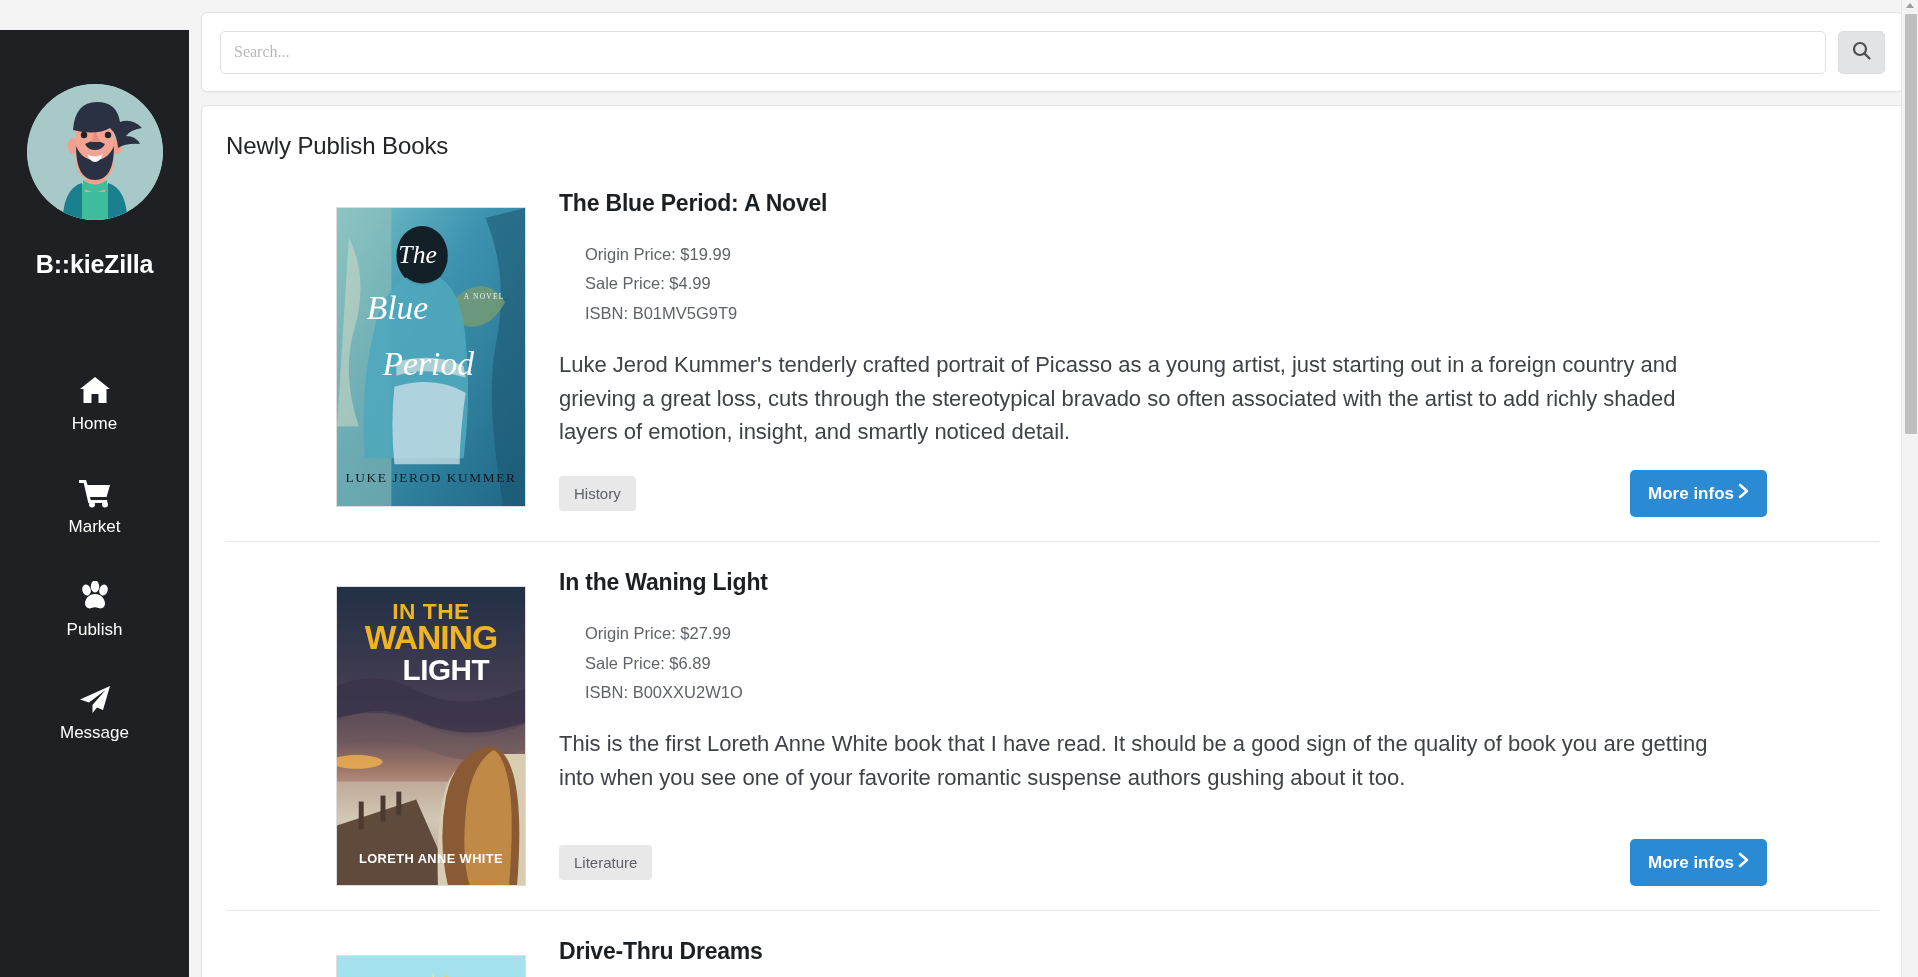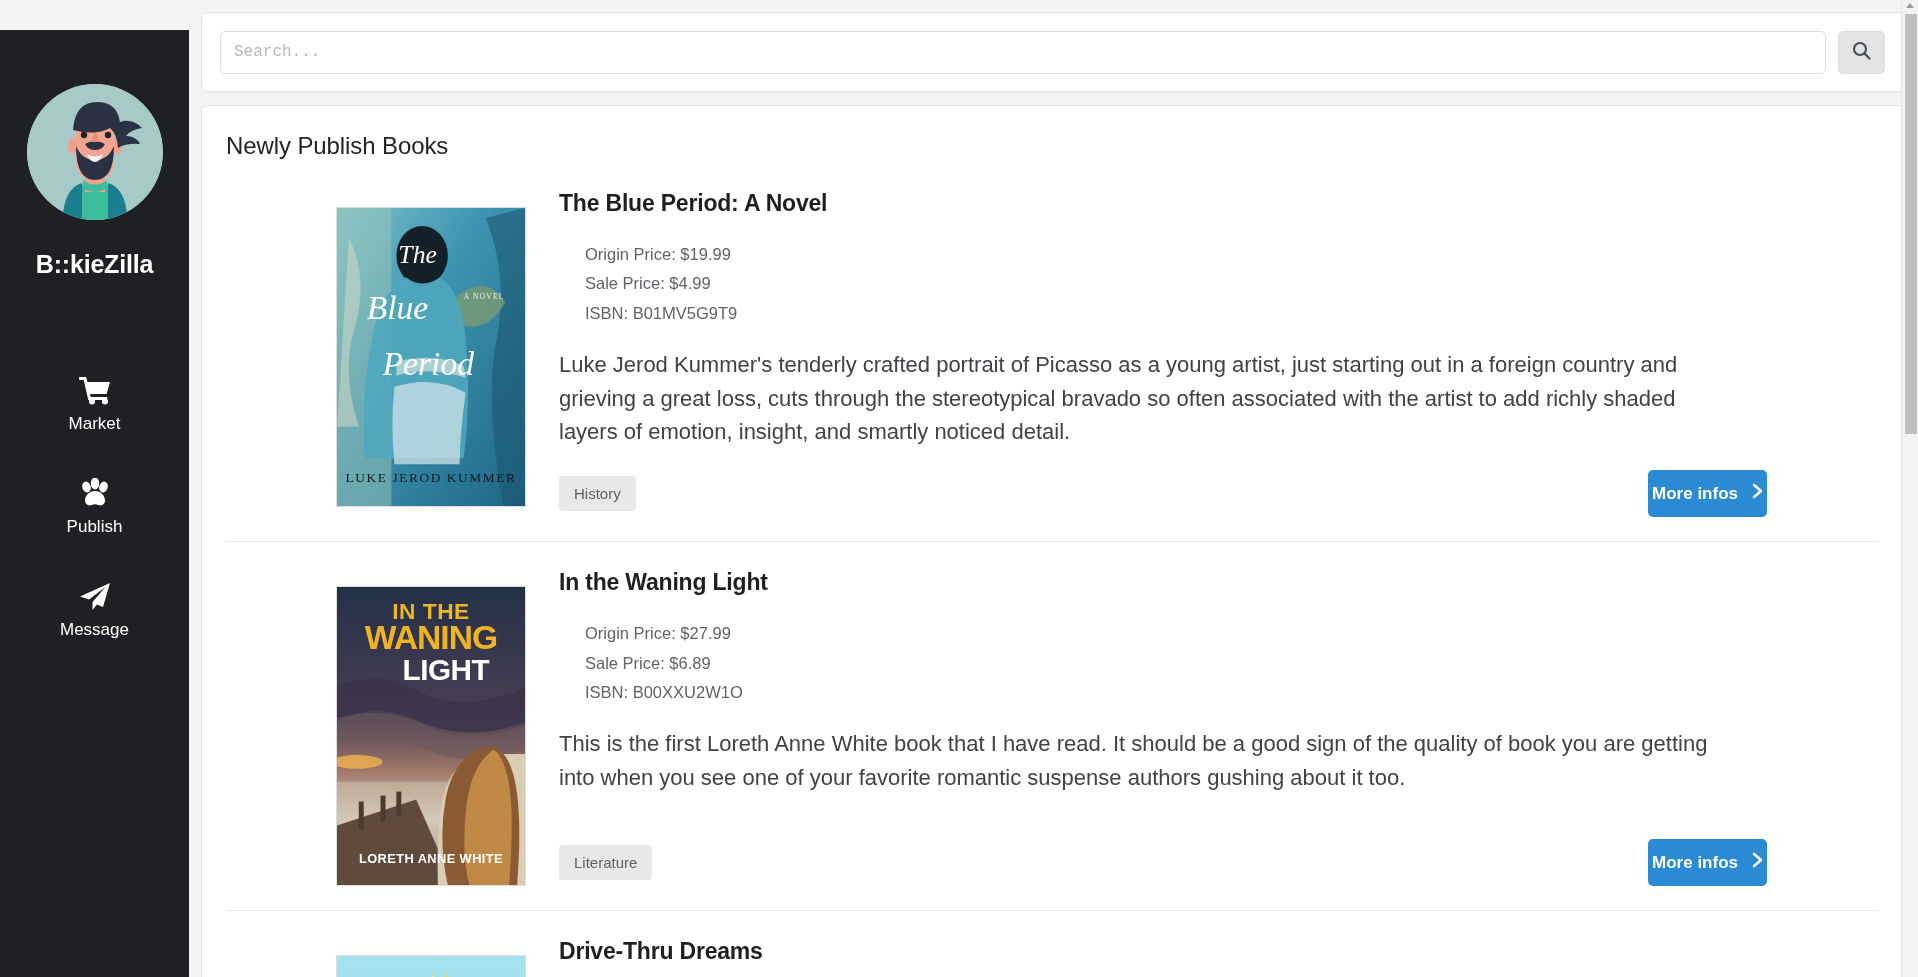--- a/index.html
+++ b/index.html
@@ -120,7 +120,7 @@
     padding: 0 13px;
     font-size: 16px;
     color: #333;
-    font-family: Liberation Mono, monospace;
+    font-family: Liberation Serif, serif;
     outline: none;
     background: #fff;
   }

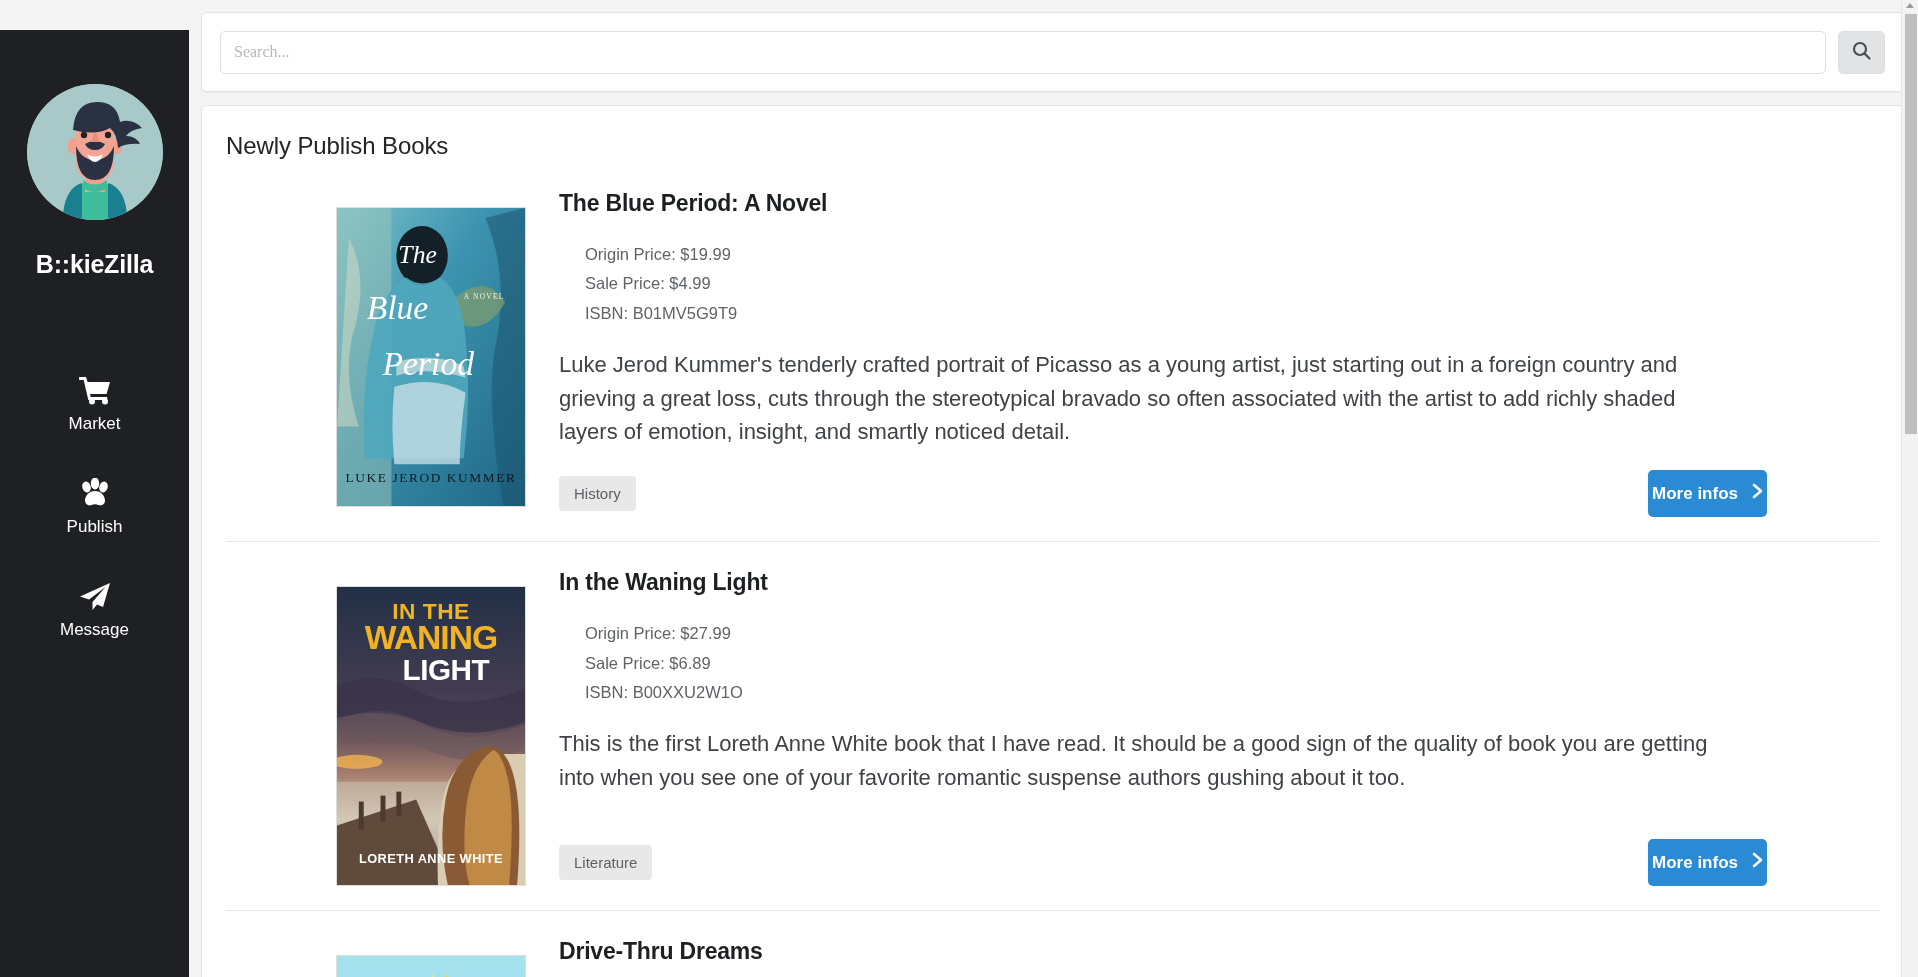--- a/index.html
+++ b/index.html
@@ -308,6 +308,14 @@
 
     <nav class="nav">
 
+      <div class="nav-item">
+        <span class="nav-icon">
+          <svg width="32" height="28" viewBox="0 0 32 28">
+              <path d="M16 1 L31 13 L27.5 13 L27.5 27 L19.5 27 L19.5 18 L12.5 18 L12.5 27 L4.5 27 L4.5 13 L1 13 Z"></path>
+            </svg>
+        </span>
+        <span class="nav-label">Home</span>
+      </div>
 
       <div class="nav-item">
         <span class="nav-icon">

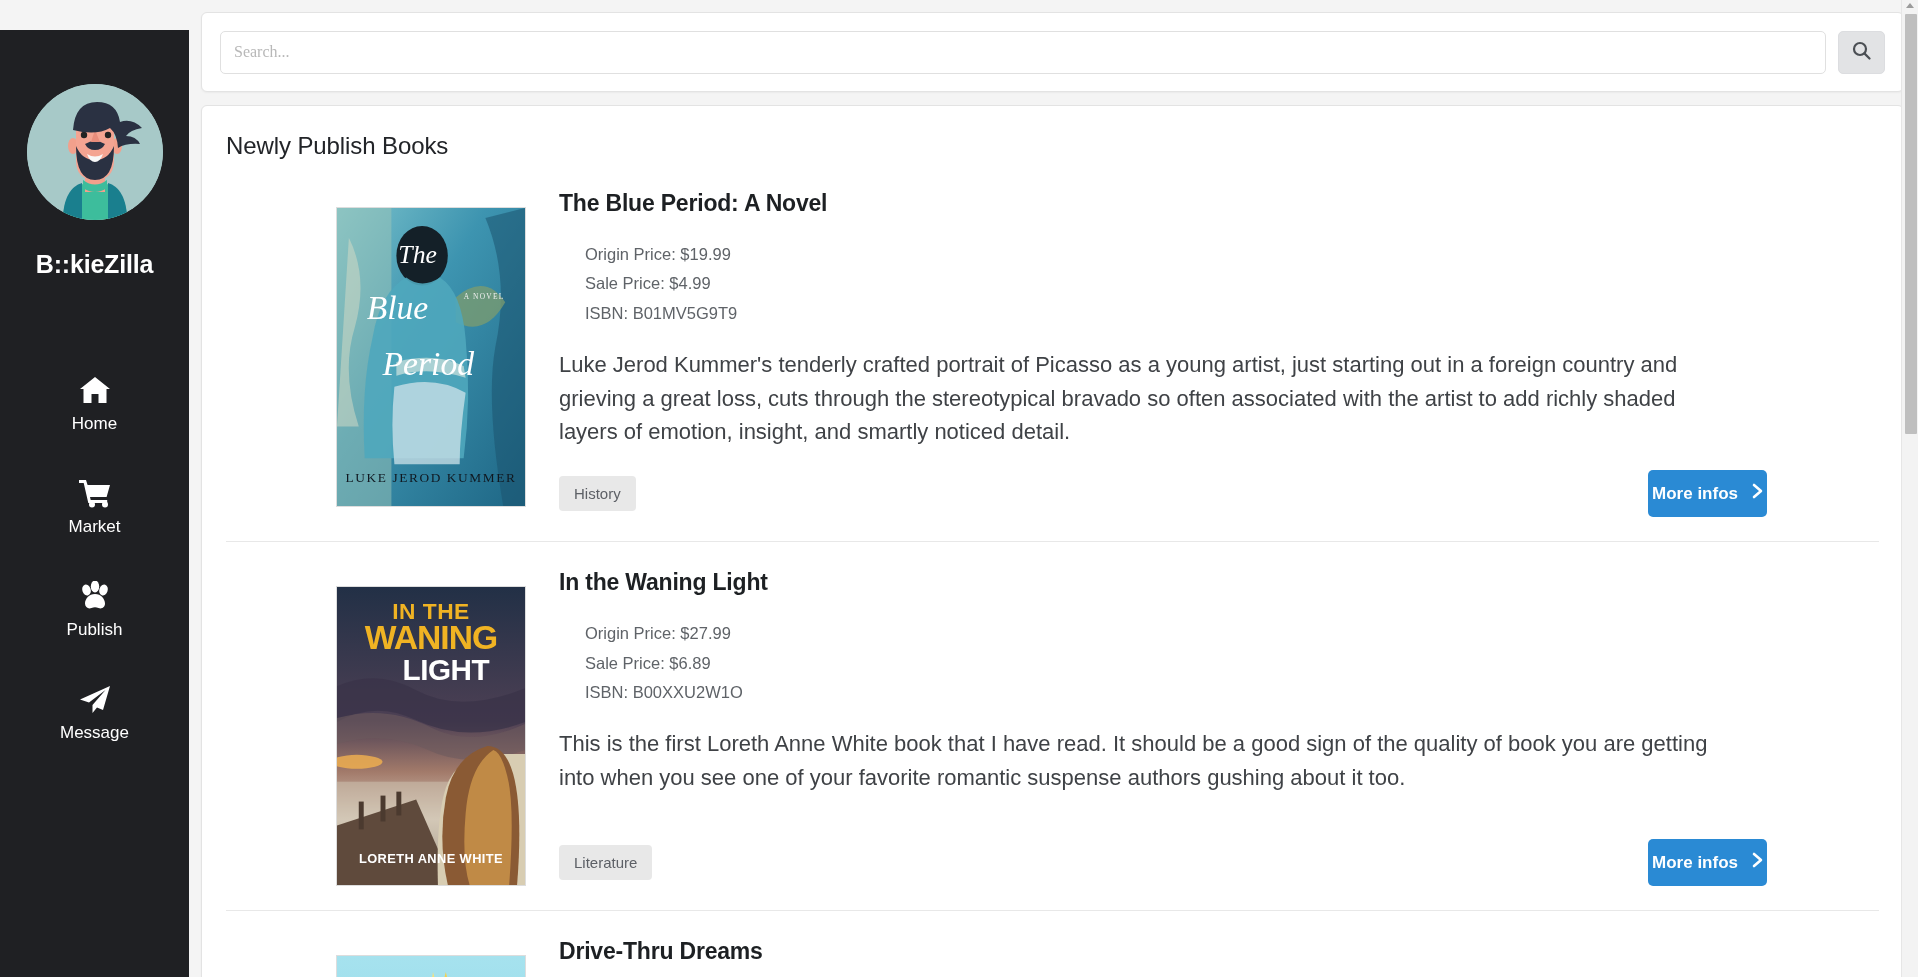--- a/index.html
+++ b/index.html
@@ -233,10 +233,10 @@
     font-weight: bold;
     border: none;
     border-radius: 5px;
-    padding: 13px 4px;
+    padding: 13px 18px;
     display: inline-flex;
     align-items: center;
-    gap: 14px;
+    gap: 4px;
     cursor: pointer;
     font-family: "Liberation Sans", sans-serif;
   }

